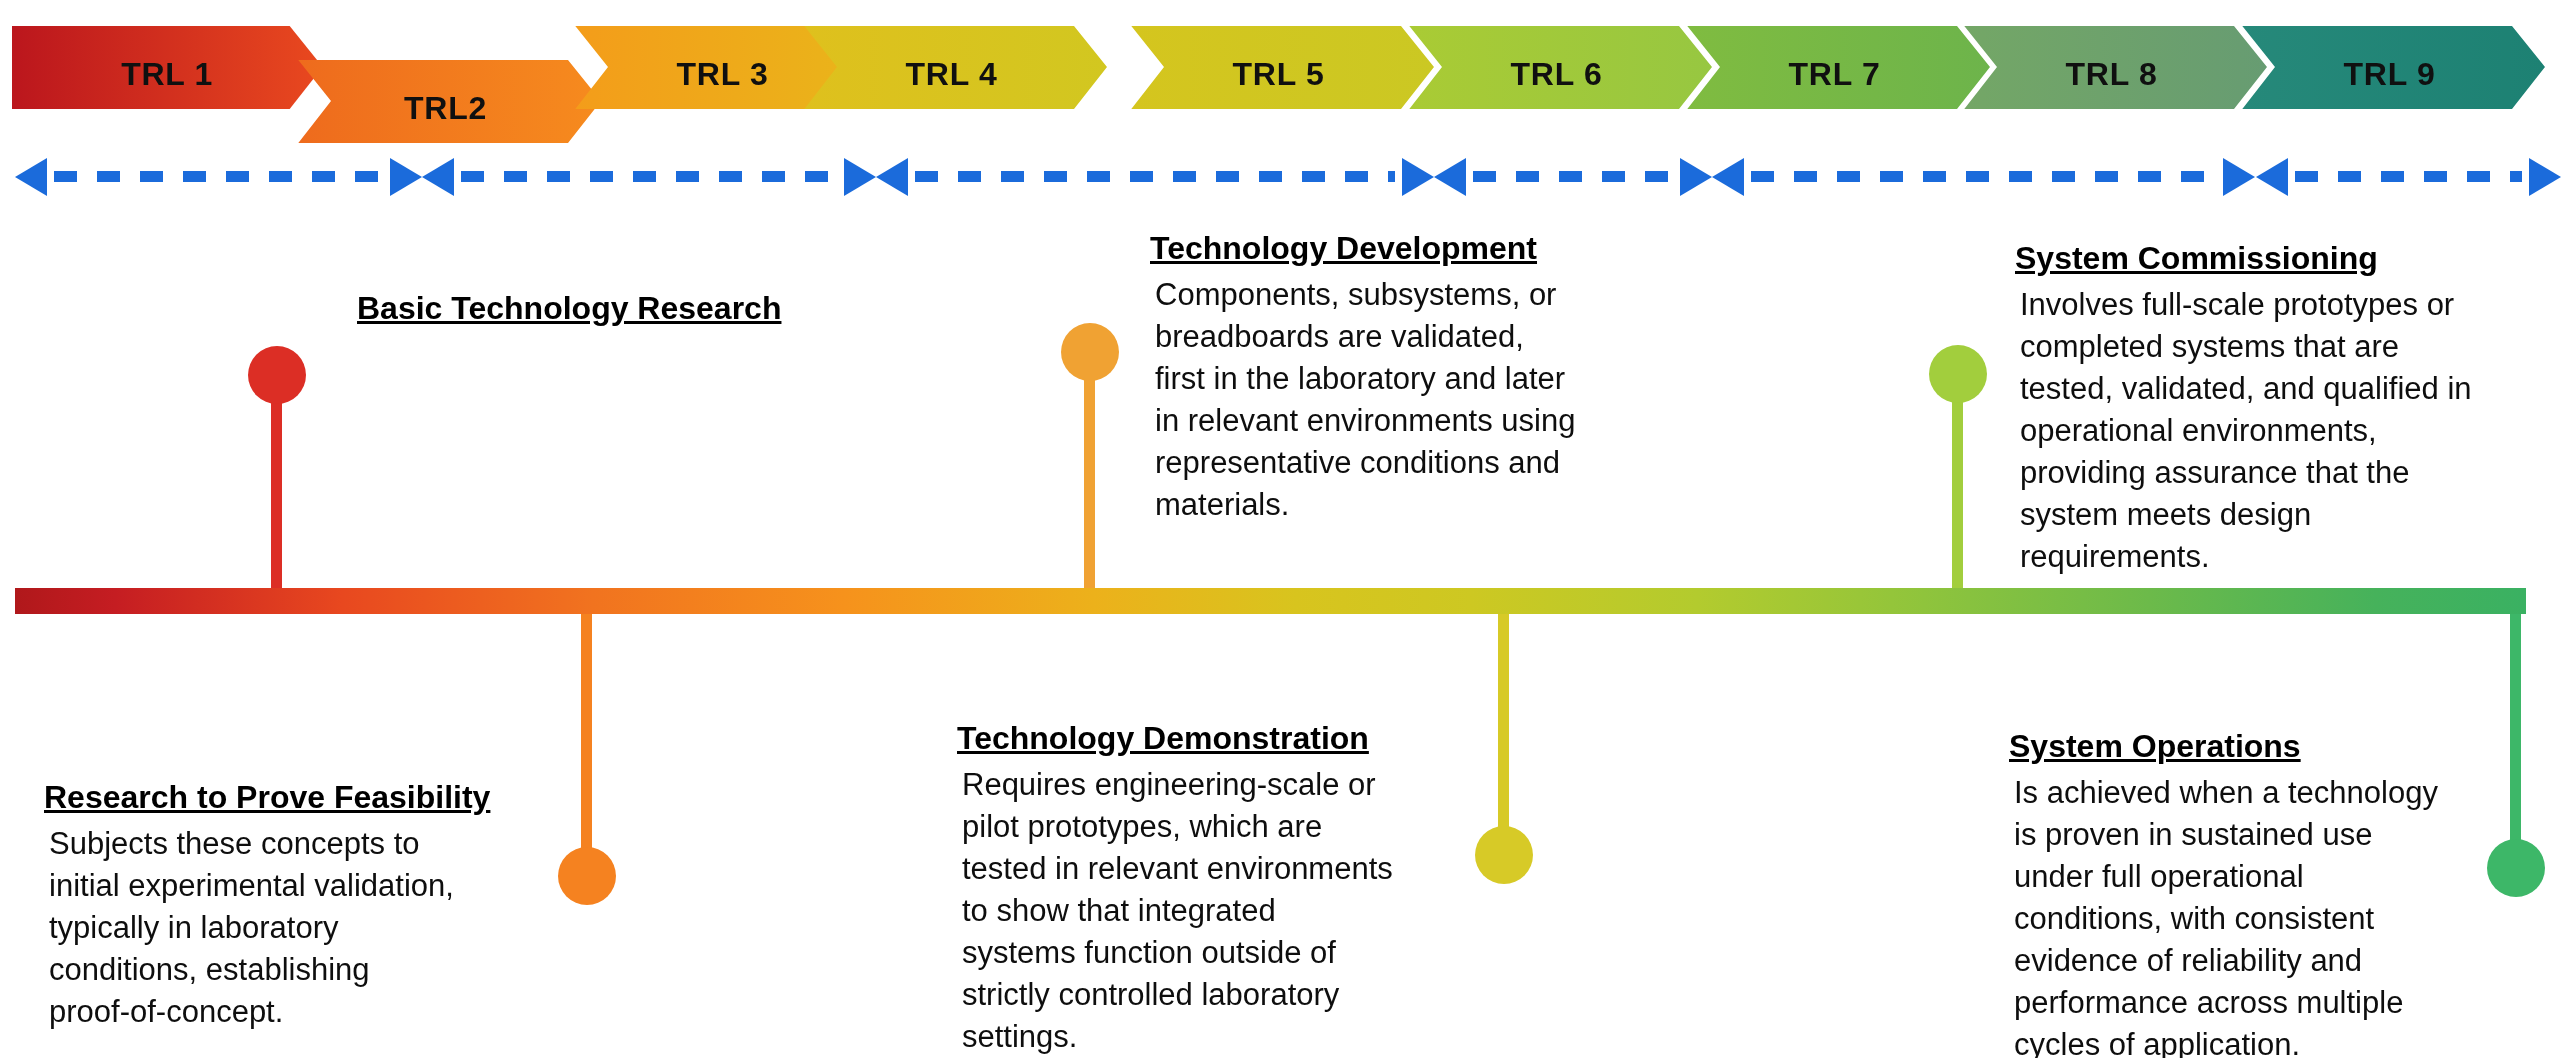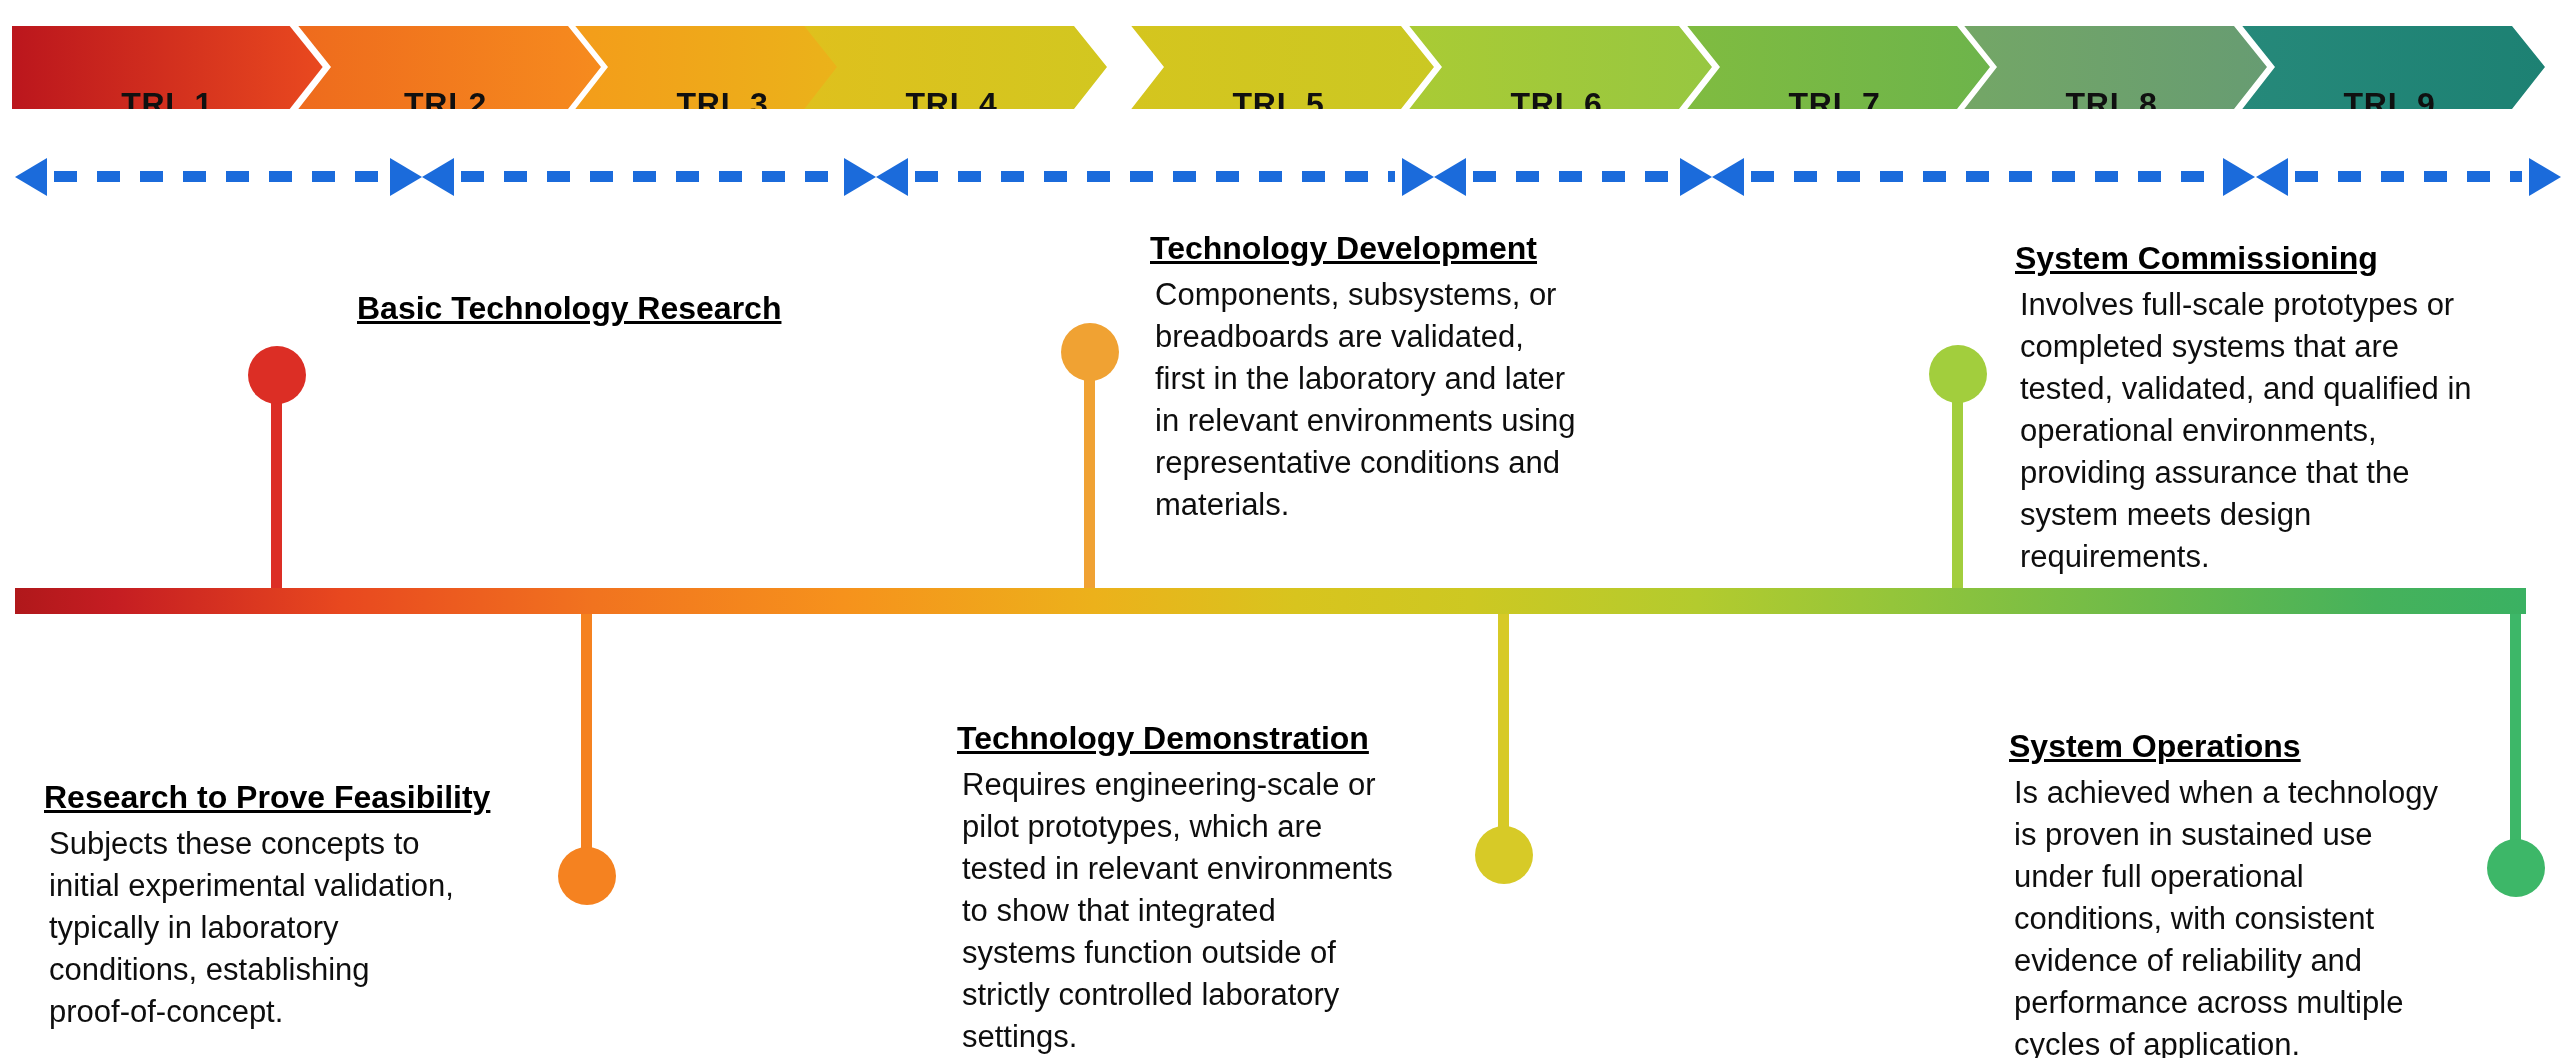--- a/index.html
+++ b/index.html
@@ -11,7 +11,7 @@
   .chev{
     position:absolute;top:26px;width:311px;height:97px;
     clip-path:polygon(8.3px 0,278px 0,311px 41px,278px 83px,8.3px 83px,41px 41px);
-    display:flex;align-items:flex-end;justify-content:center;
+    display:flex;align-items:center;justify-content:center;
   }
   .chev.first{clip-path:polygon(0 0,278px 0,311px 41px,278px 83px,0 83px);}
   .chev-label{font-weight:700;font-size:32px;color:#101010;letter-spacing:0.7px;}

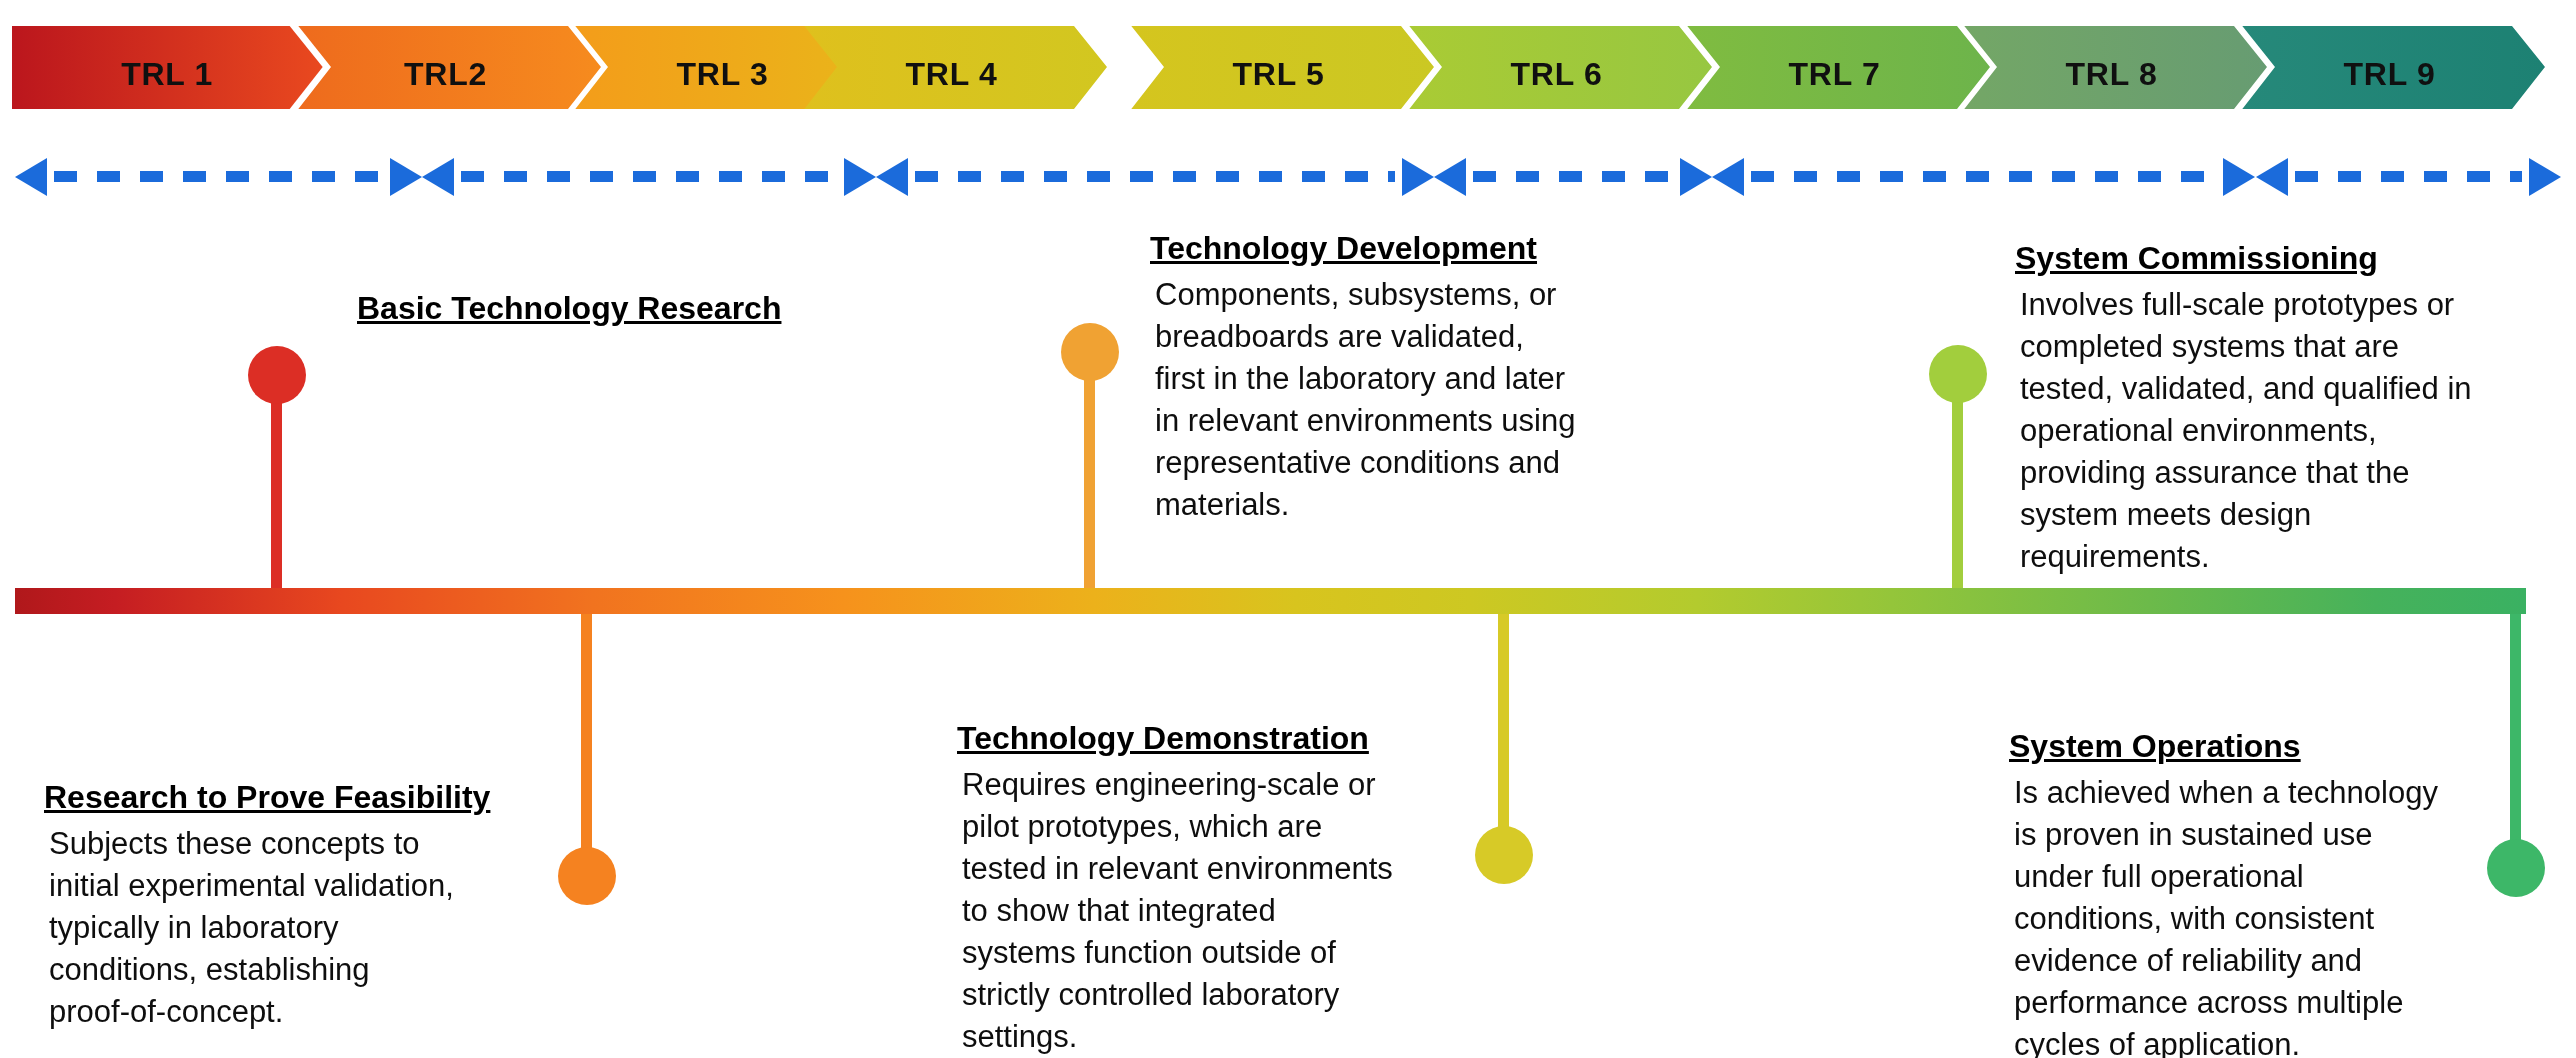--- a/index.html
+++ b/index.html
@@ -39,7 +39,7 @@
   <div class="chev first" style="left: 11.7px; background: linear-gradient(90deg, rgb(187, 22, 29), rgb(233, 73, 31));">
       <span class="chev-label">TRL 1</span>
     </div>
-  <div class="chev" style="left: 290px; background: linear-gradient(90deg, rgb(238, 106, 29), rgb(246, 139, 30));">
+  <div class="chev" style="left: 290px; background: linear-gradient(90deg, rgb(238, 106, 29), rgb(246, 139, 30)); margin-top: 34px;">
       <span class="chev-label">TRL2</span>
     </div>
   <div class="chev" style="left: 567px; background: linear-gradient(90deg, rgb(244, 156, 26), rgb(233, 182, 26));">

